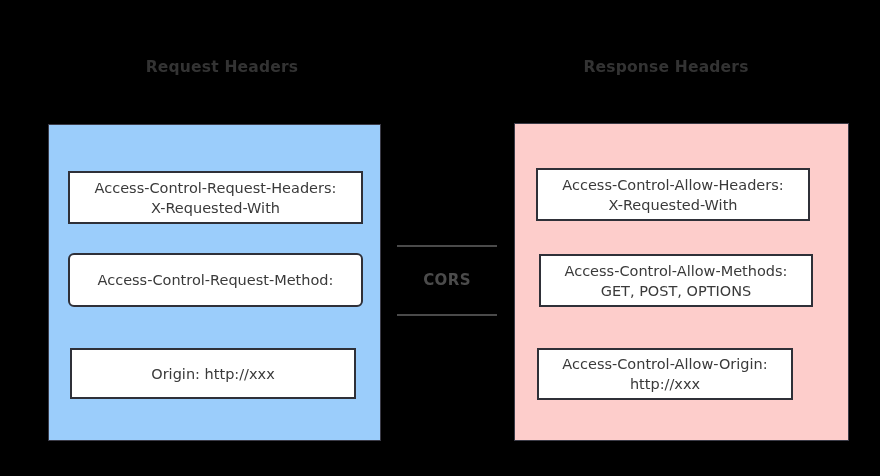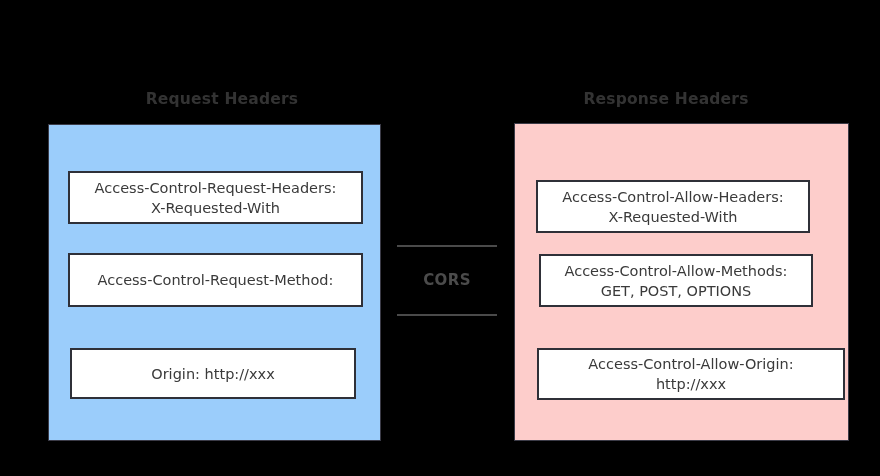--- a/index.html
+++ b/index.html
@@ -27,7 +27,6 @@
     text-align: center;
     white-space: nowrap;
     line-height: 1;
-    margin-top: 32px;
   }
   #title-request  { left: 112px; top: 60px; width: 220px; }
   #title-response { left: 556px; top: 60px; width: 220px; }

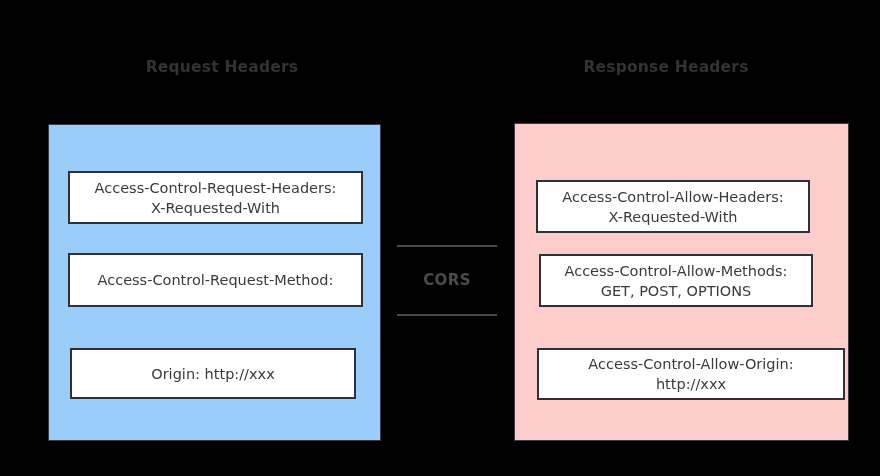--- a/index.html
+++ b/index.html
@@ -71,7 +71,7 @@
   #req-box-3 { left: 70px; top: 348px; width: 286px; height: 51px; }
 
   
-  #res-box-1 { left: 536px; top: 180px; width: 274px; height: 53px; }
+  #res-box-1 { left: 536px; top: 168px; width: 274px; height: 53px; }
   #res-box-2 { left: 539px; top: 254px; width: 274px; height: 53px; }
   #res-box-3 { left: 537px; top: 348px; width: 308px; height: 52px; }
 

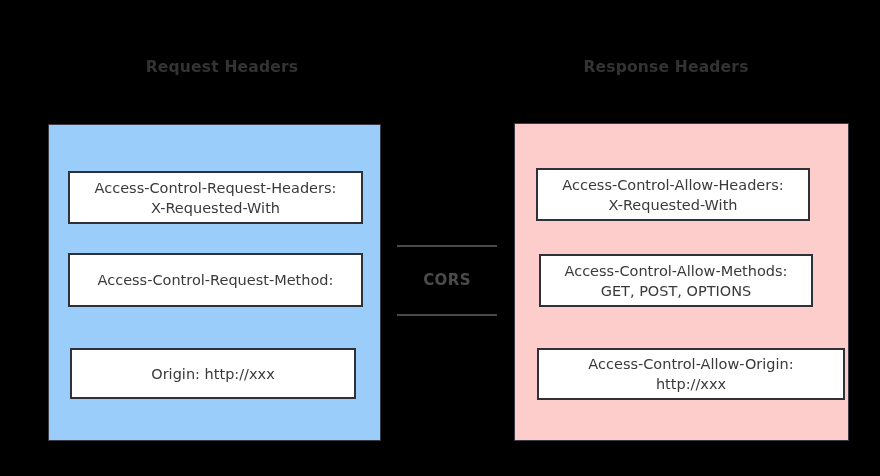--- a/index.html
+++ b/index.html
@@ -67,7 +67,7 @@
 
   
   #req-box-1 { left: 68px; top: 171px; width: 295px; height: 53px; }
-  #req-box-2 { left: 68px; top: 253px; width: 295px; height: 54px; }
+  #req-box-2 { left: 68px; top: 253px; width: 295px; height: 54px; border-radius: 6px; }
   #req-box-3 { left: 70px; top: 348px; width: 286px; height: 51px; }
 
   

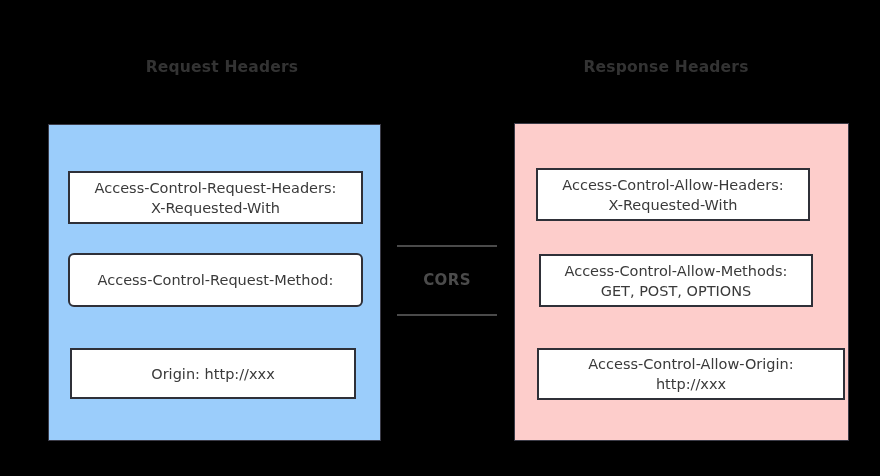--- a/index.html
+++ b/index.html
@@ -73,7 +73,7 @@
   
   #res-box-1 { left: 536px; top: 168px; width: 274px; height: 53px; }
   #res-box-2 { left: 539px; top: 254px; width: 274px; height: 53px; }
-  #res-box-3 { left: 537px; top: 348px; width: 308px; height: 52px; }
+  #res-box-3 { left: 537px; top: 348px; width: 256px; height: 52px; }
 
   
   #cors-node {

